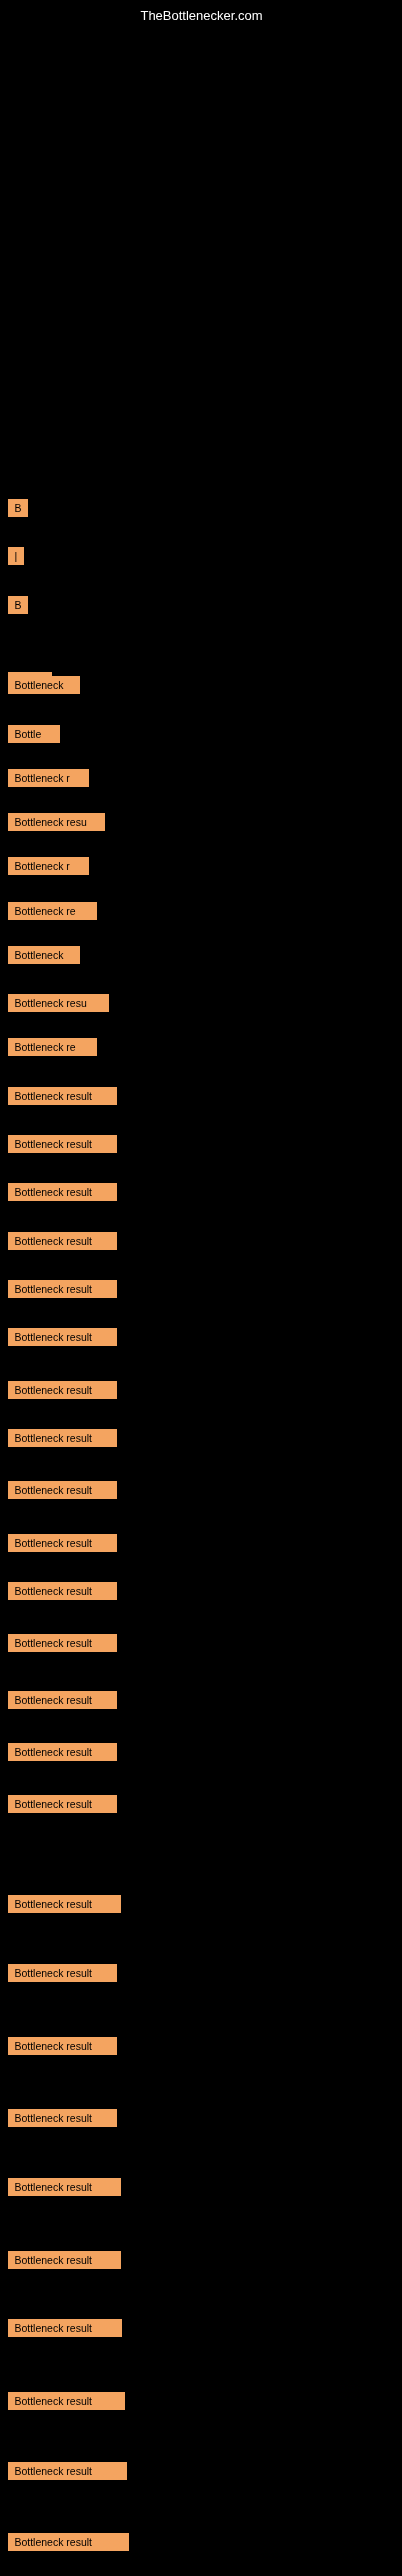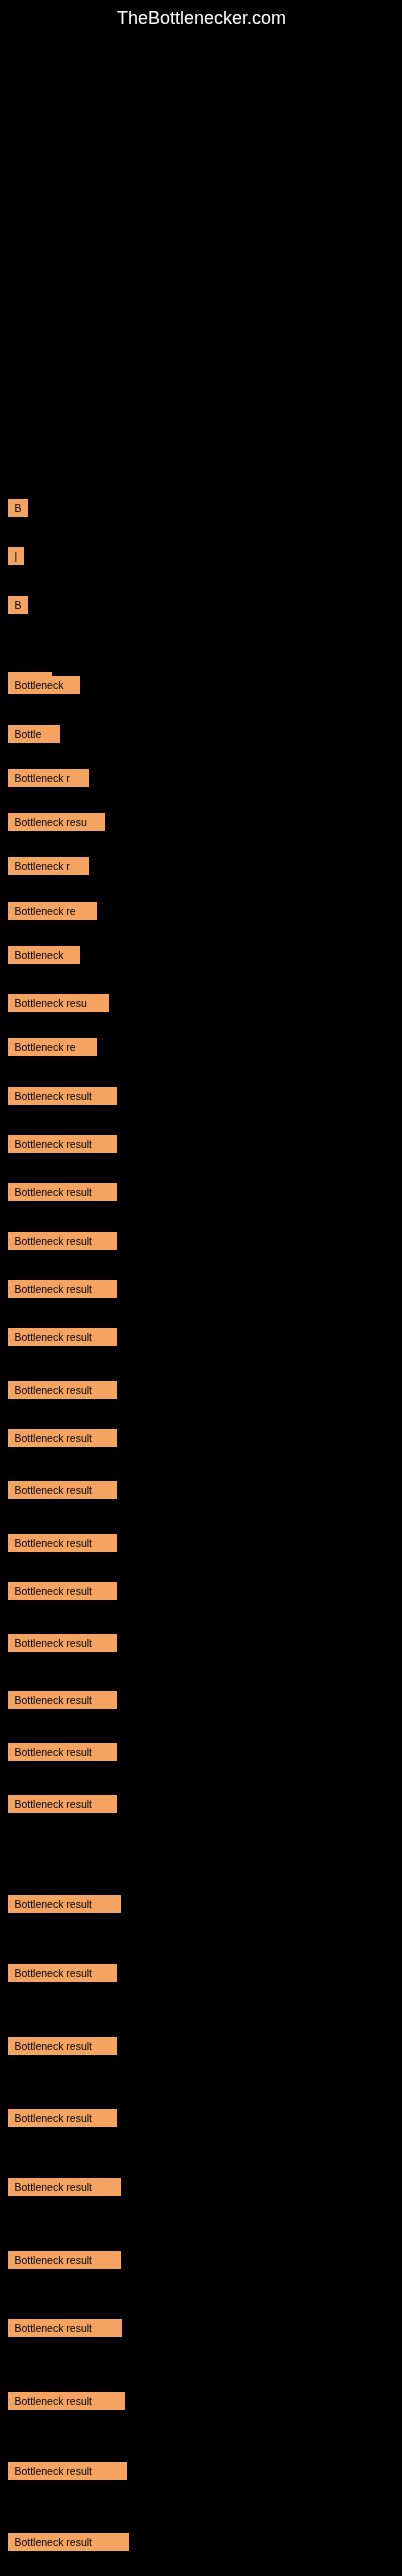--- a/index.html
+++ b/index.html
@@ -22,7 +22,7 @@
       left: 50%;
       transform: translateX(-50%);
       color: #ffffff;
-      font-size: 18px;
+      font-size: 13px;
       white-space: nowrap;
     }
 

